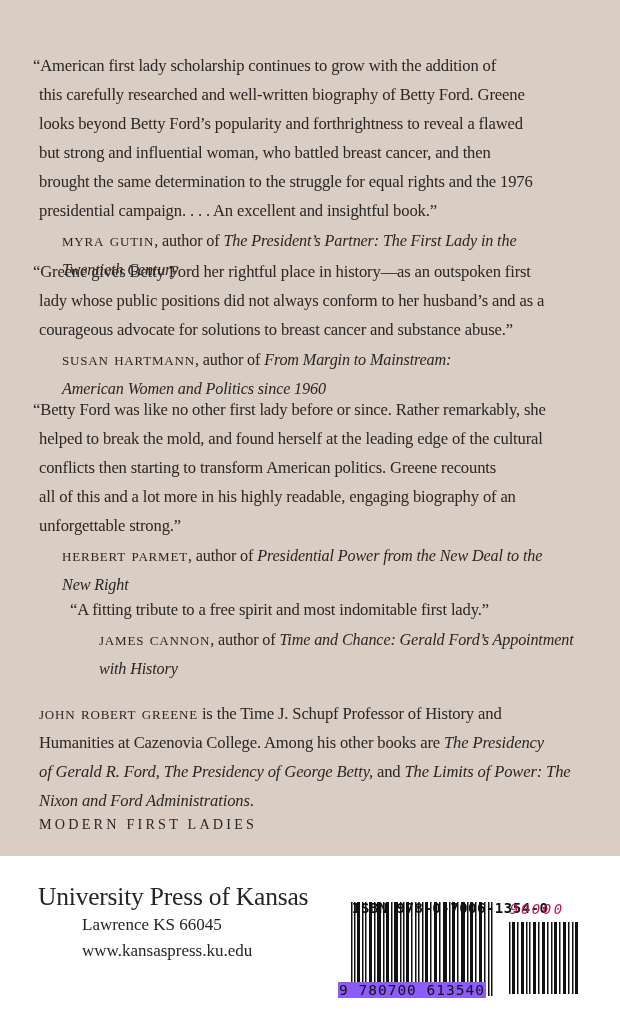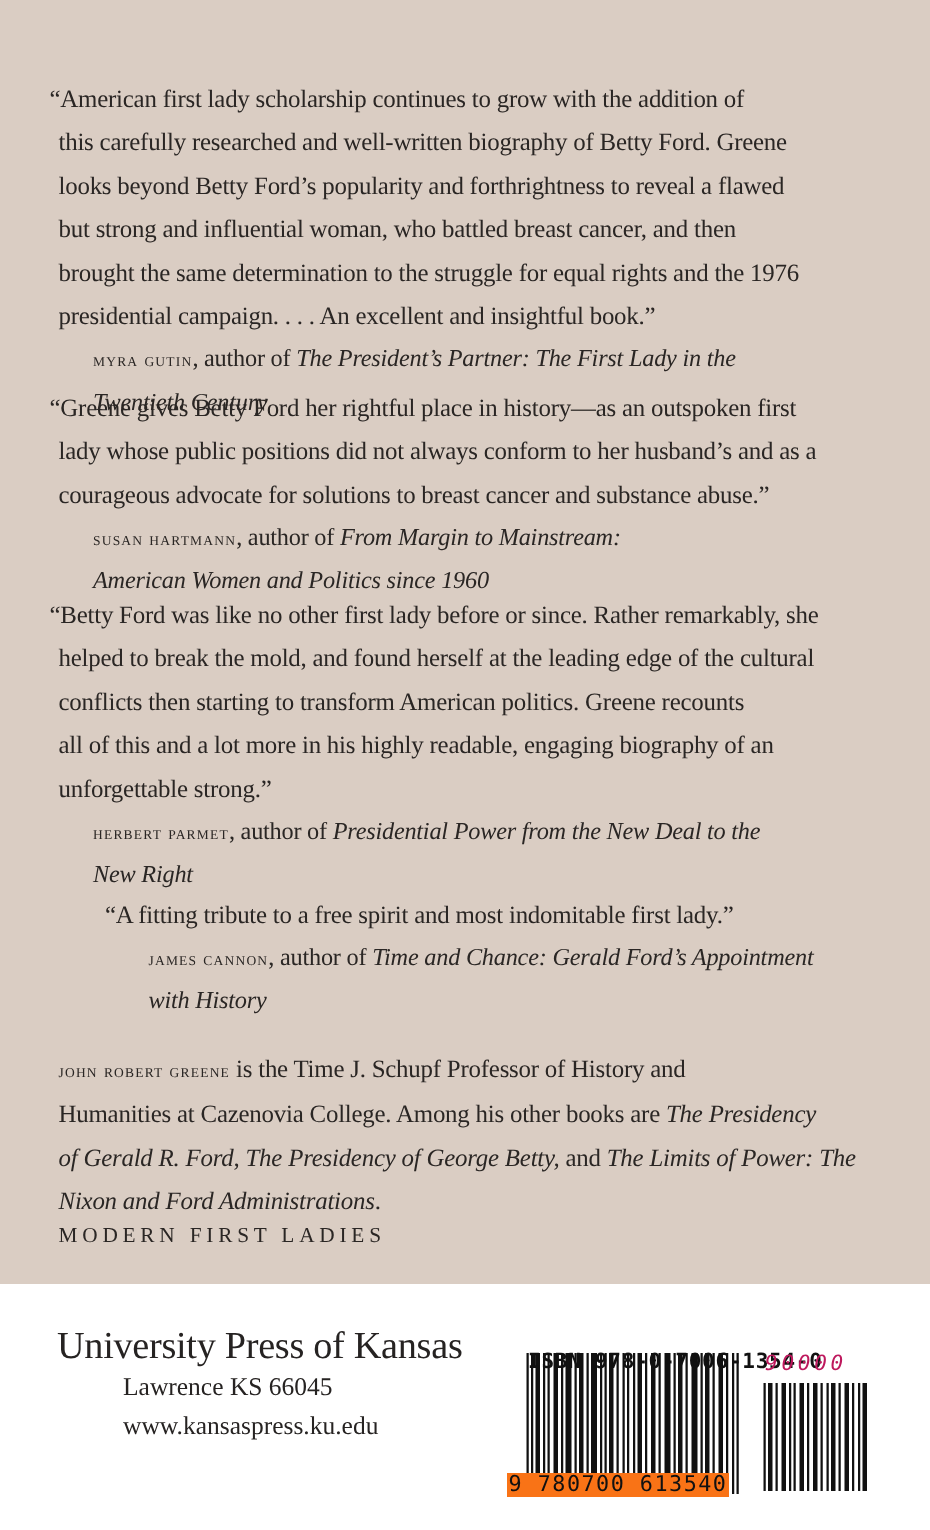--- a/index.html
+++ b/index.html
@@ -27,7 +27,7 @@
   .attribution {
     padding-left: 29px; font-size: 16.2px; line-height: 29px;
   }
-  .sc { font-variant: small-caps; letter-spacing: 0.8px; text-transform: lowercase; font-size: 13px; }
+  .sc { font-variant: small-caps; letter-spacing: 0.8px; text-transform: lowercase; font-size: 19px; }
   .it { font-style: italic; }
   .series {
     position: absolute; left: 39px; top: 816px;

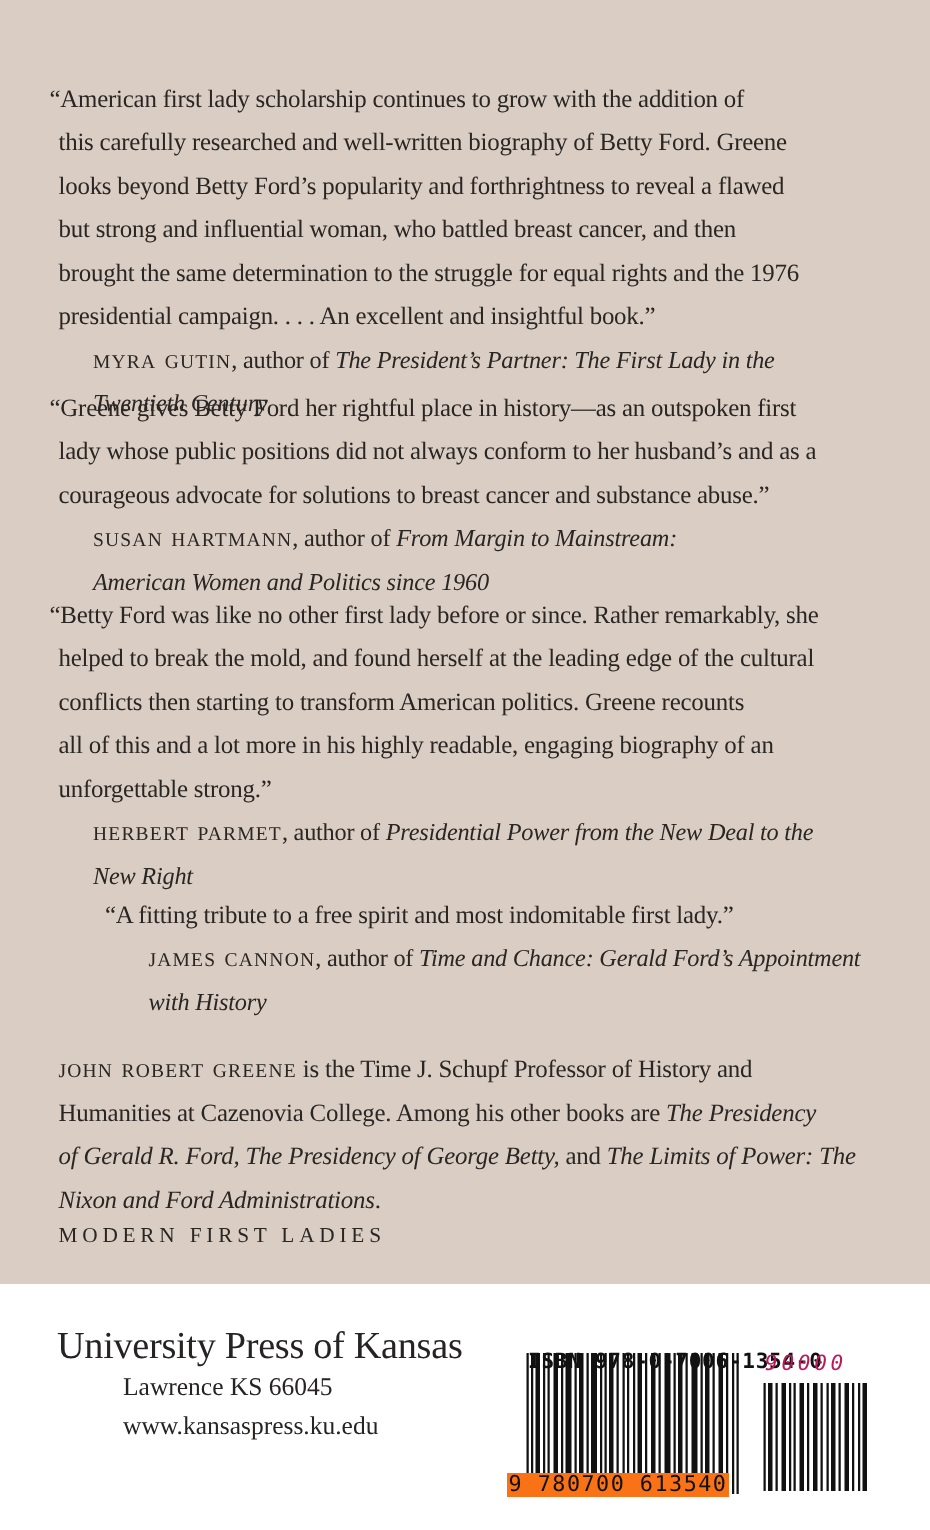--- a/index.html
+++ b/index.html
@@ -50,7 +50,7 @@
   .ean-digits {
     position: absolute; left: -2px; top: 104px;
     font-family: "DejaVu Sans Mono", monospace; font-size: 14.5px;
-    letter-spacing: 1px; color: #111; background: #f97316; padding: 0 1px;
+    letter-spacing: 1px; color: #111; background: #8b5cf6; padding: 0 1px;
   }
   svg.bars { position: absolute; left: 0; top: 0; }
 </style>

